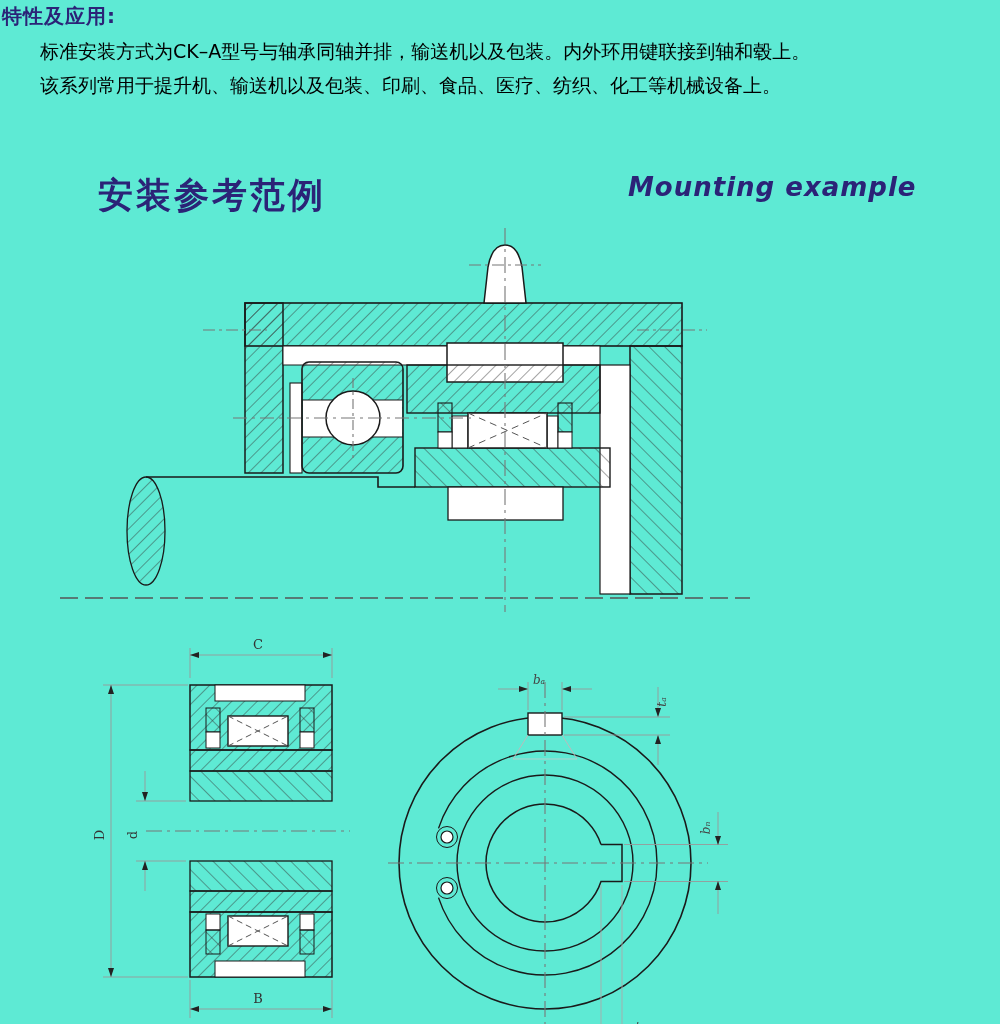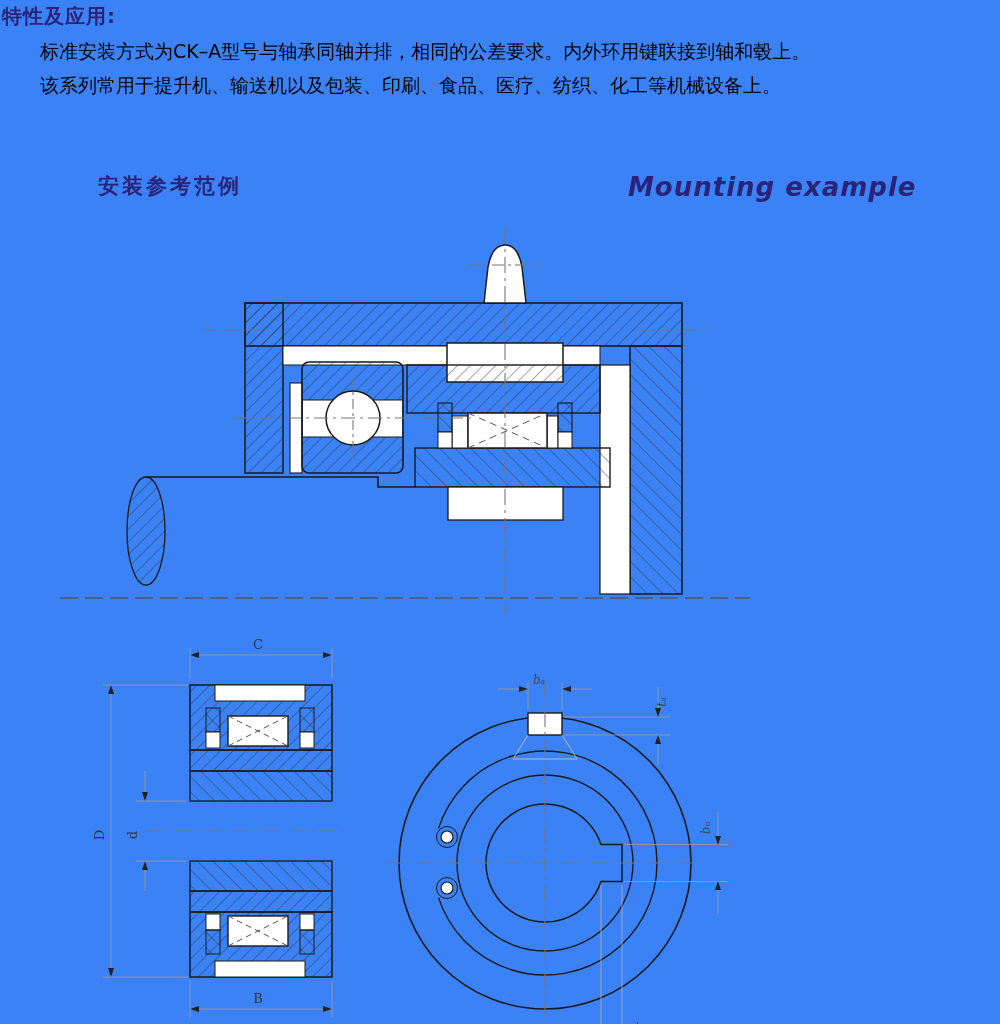--- a/index.html
+++ b/index.html
@@ -4,7 +4,7 @@
 <style>
   html,body{margin:0;padding:0;background:#fff;}
   .page{
-    position:relative;width:1000px;height:1024px;background:#3b82f6;
+    position:relative;width:1000px;height:1024px;background:#5eead4;
     font-family:"DejaVu Sans",sans-serif;overflow:hidden;color:#000;
   }
   .intro{position:absolute;top:0;left:0;width:996px;padding:2px 0 0 2px;}

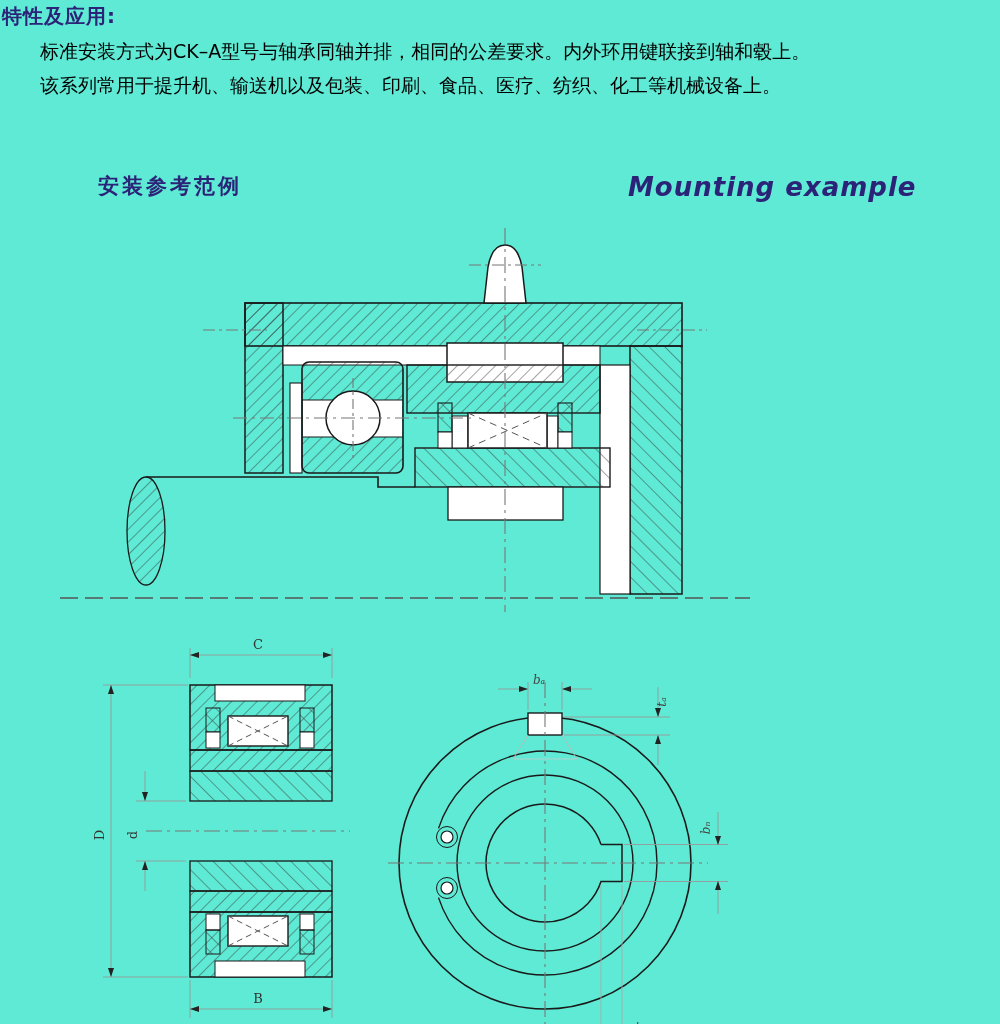--- a/index.html
+++ b/index.html
@@ -30,7 +30,7 @@
 
   <div class="intro">
     <h1>特性及应用:</h1>
-    <p>标准安装方式为CK–A型号与轴承同轴并排，相同的公差要求。内外环用键联接到轴和毂上。</p>
+    <p>标准安装方式为CK–A型号与轴承同轴并排，输送机以及包装。内外环用键联接到轴和毂上。</p>
     <p>该系列常用于提升机、输送机以及包装、印刷、食品、医疗、纺织、化工等机械设备上。</p>
   </div>
 

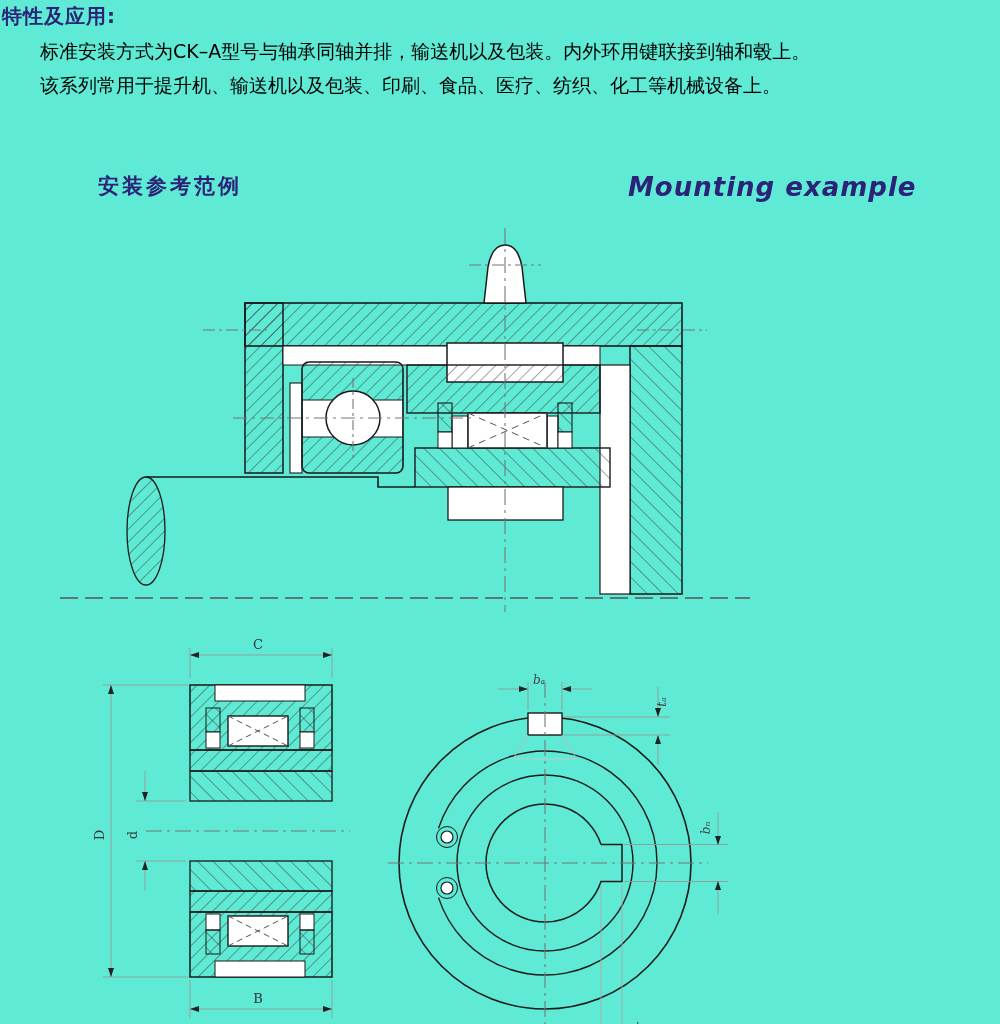--- a/index.html
+++ b/index.html
@@ -16,7 +16,7 @@
     font-size:19px;line-height:30px;margin:2px 0 4px 0;text-indent:2em;color:#000;
   }
   .sec-title{position:absolute;top:172px;font-weight:bold;color:#2b2377;}
-  .sec-title.zh{left:98px;font-size:21px;letter-spacing:3px;}
+  .sec-title.zh{left:98px;font-size:35px;letter-spacing:3px;}
   .sec-title.en{left:628px;font-size:26px;letter-spacing:1px;font-style:italic;}
   .fig{position:absolute;}
   .fig svg{display:block;}

